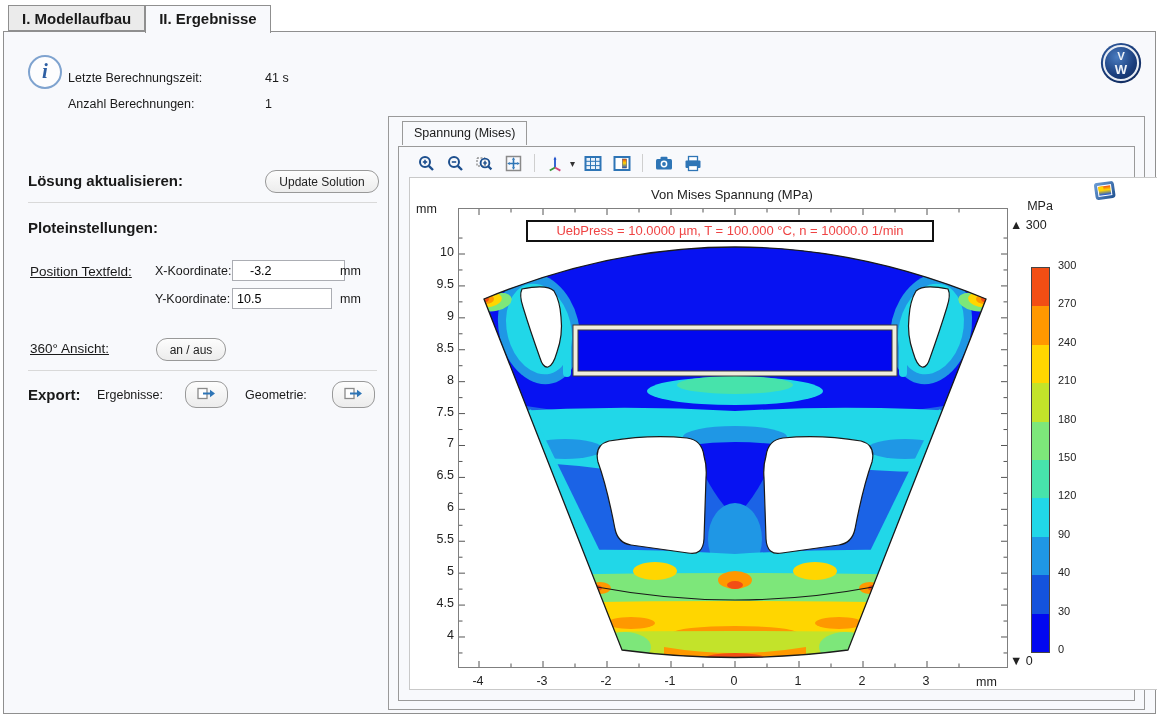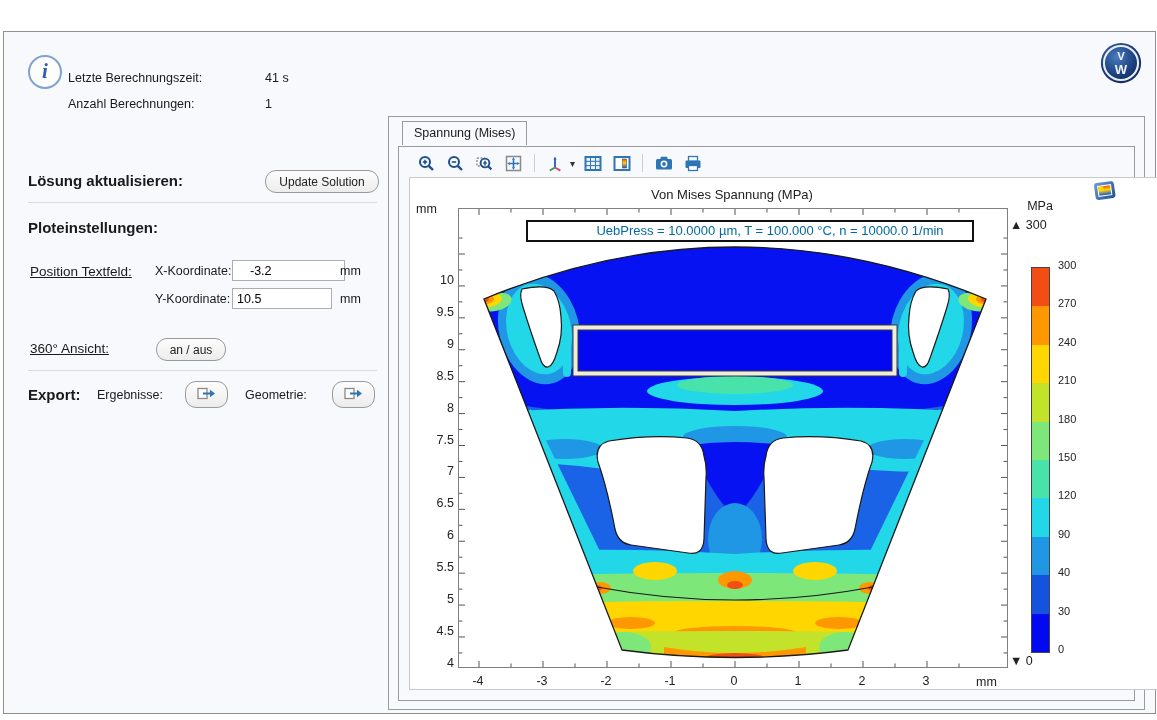--- a/index.html
+++ b/index.html
@@ -69,6 +69,9 @@
     </defs>
   </svg>
 
+  <div class="abs" style="left:8px;top:5px;z-index:5">
+    <span class="main-tab">I. Modellaufbau</span><span class="main-tab active">II. Ergebnisse</span>
+  </div>
 
   <div class="abs app-frame"></div>
 

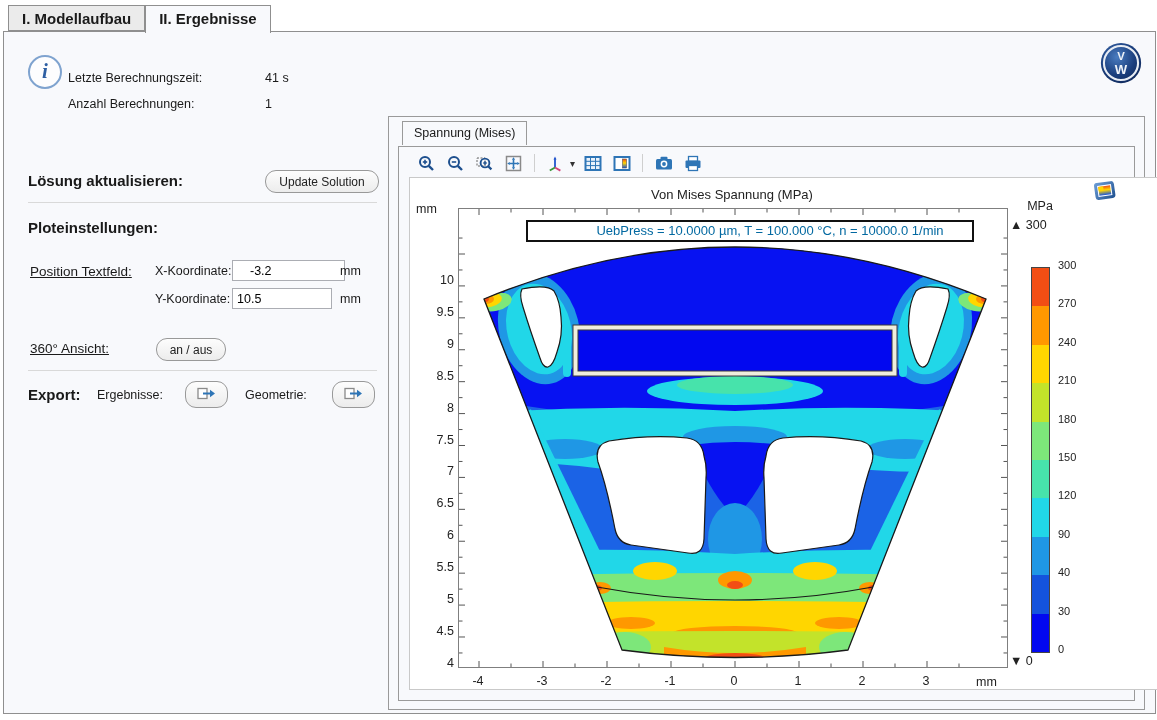--- a/index.html
+++ b/index.html
@@ -36,7 +36,7 @@
   .gfx{left:409px;top:177px;width:824px;height:513px;background:#fff;border:1px solid #c9c9c9;box-sizing:border-box;}
   .plot-title{left:48px;top:9px;width:548px;text-align:center;font-size:13px;color:#222;}
   .annot{left:116px;top:42px;width:404px;height:18px;border:2px solid #111;background:#fff;
-         text-align:center;font-size:13px;line-height:18px;color:#0369a1;padding-left:40px;}
+         text-align:center;font-size:13px;line-height:18px;color:#ef4444;}
   .plotbox{left:48px;top:30px;width:548px;height:458px;border:1px solid #7f7f7f;box-sizing:content-box;}
   .unitlbl{font-size:12.5px;color:#222;}
   .xtick{position:absolute;top:496px;width:32px;text-align:center;font-size:12.5px;color:#222;}

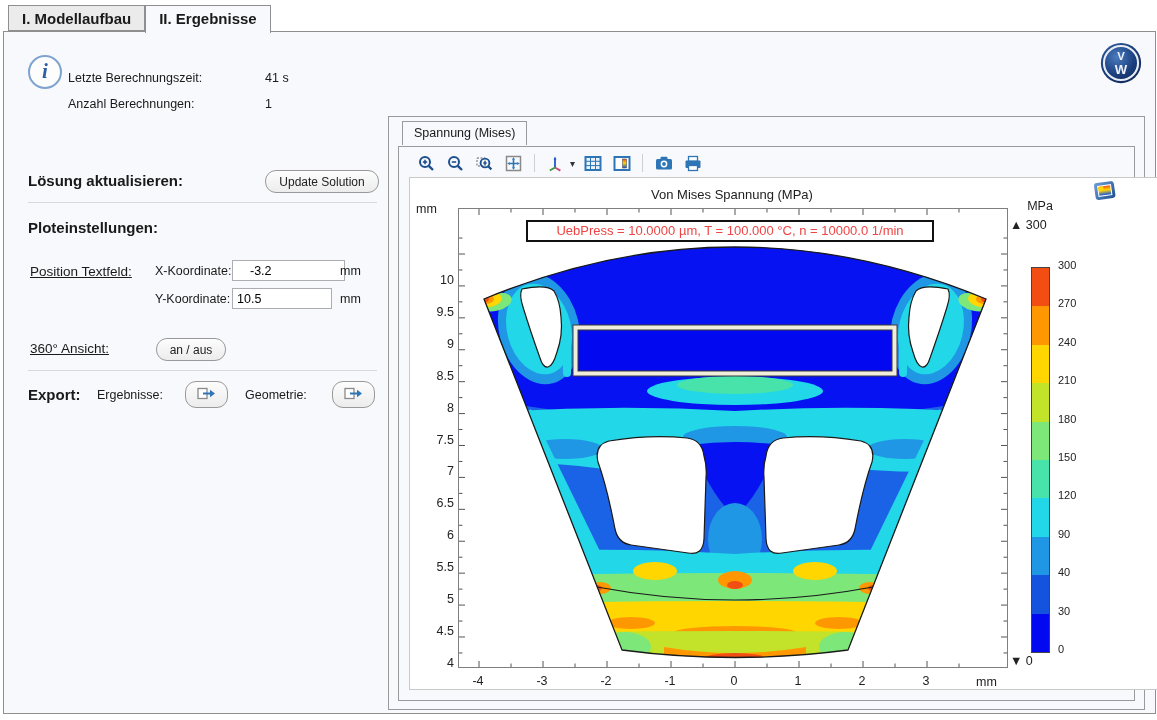--- a/index.html
+++ b/index.html
@@ -40,7 +40,7 @@
   .plotbox{left:48px;top:30px;width:548px;height:458px;border:1px solid #7f7f7f;box-sizing:content-box;}
   .unitlbl{font-size:12.5px;color:#222;}
   .xtick{position:absolute;top:496px;width:32px;text-align:center;font-size:12.5px;color:#222;}
-  .ytick{position:absolute;left:6px;width:38px;text-align:right;font-size:12.5px;color:#222;margin-top:28px;}
+  .ytick{position:absolute;left:6px;width:38px;text-align:right;font-size:12.5px;color:#222;}
   .cbtick{position:absolute;left:648px;font-size:11px;color:#222;}
   .cbar{left:621px;top:89px;width:17px;height:384px;border:1px solid #444;}
   .cblbl{position:absolute;font-size:12.5px;color:#222;}

